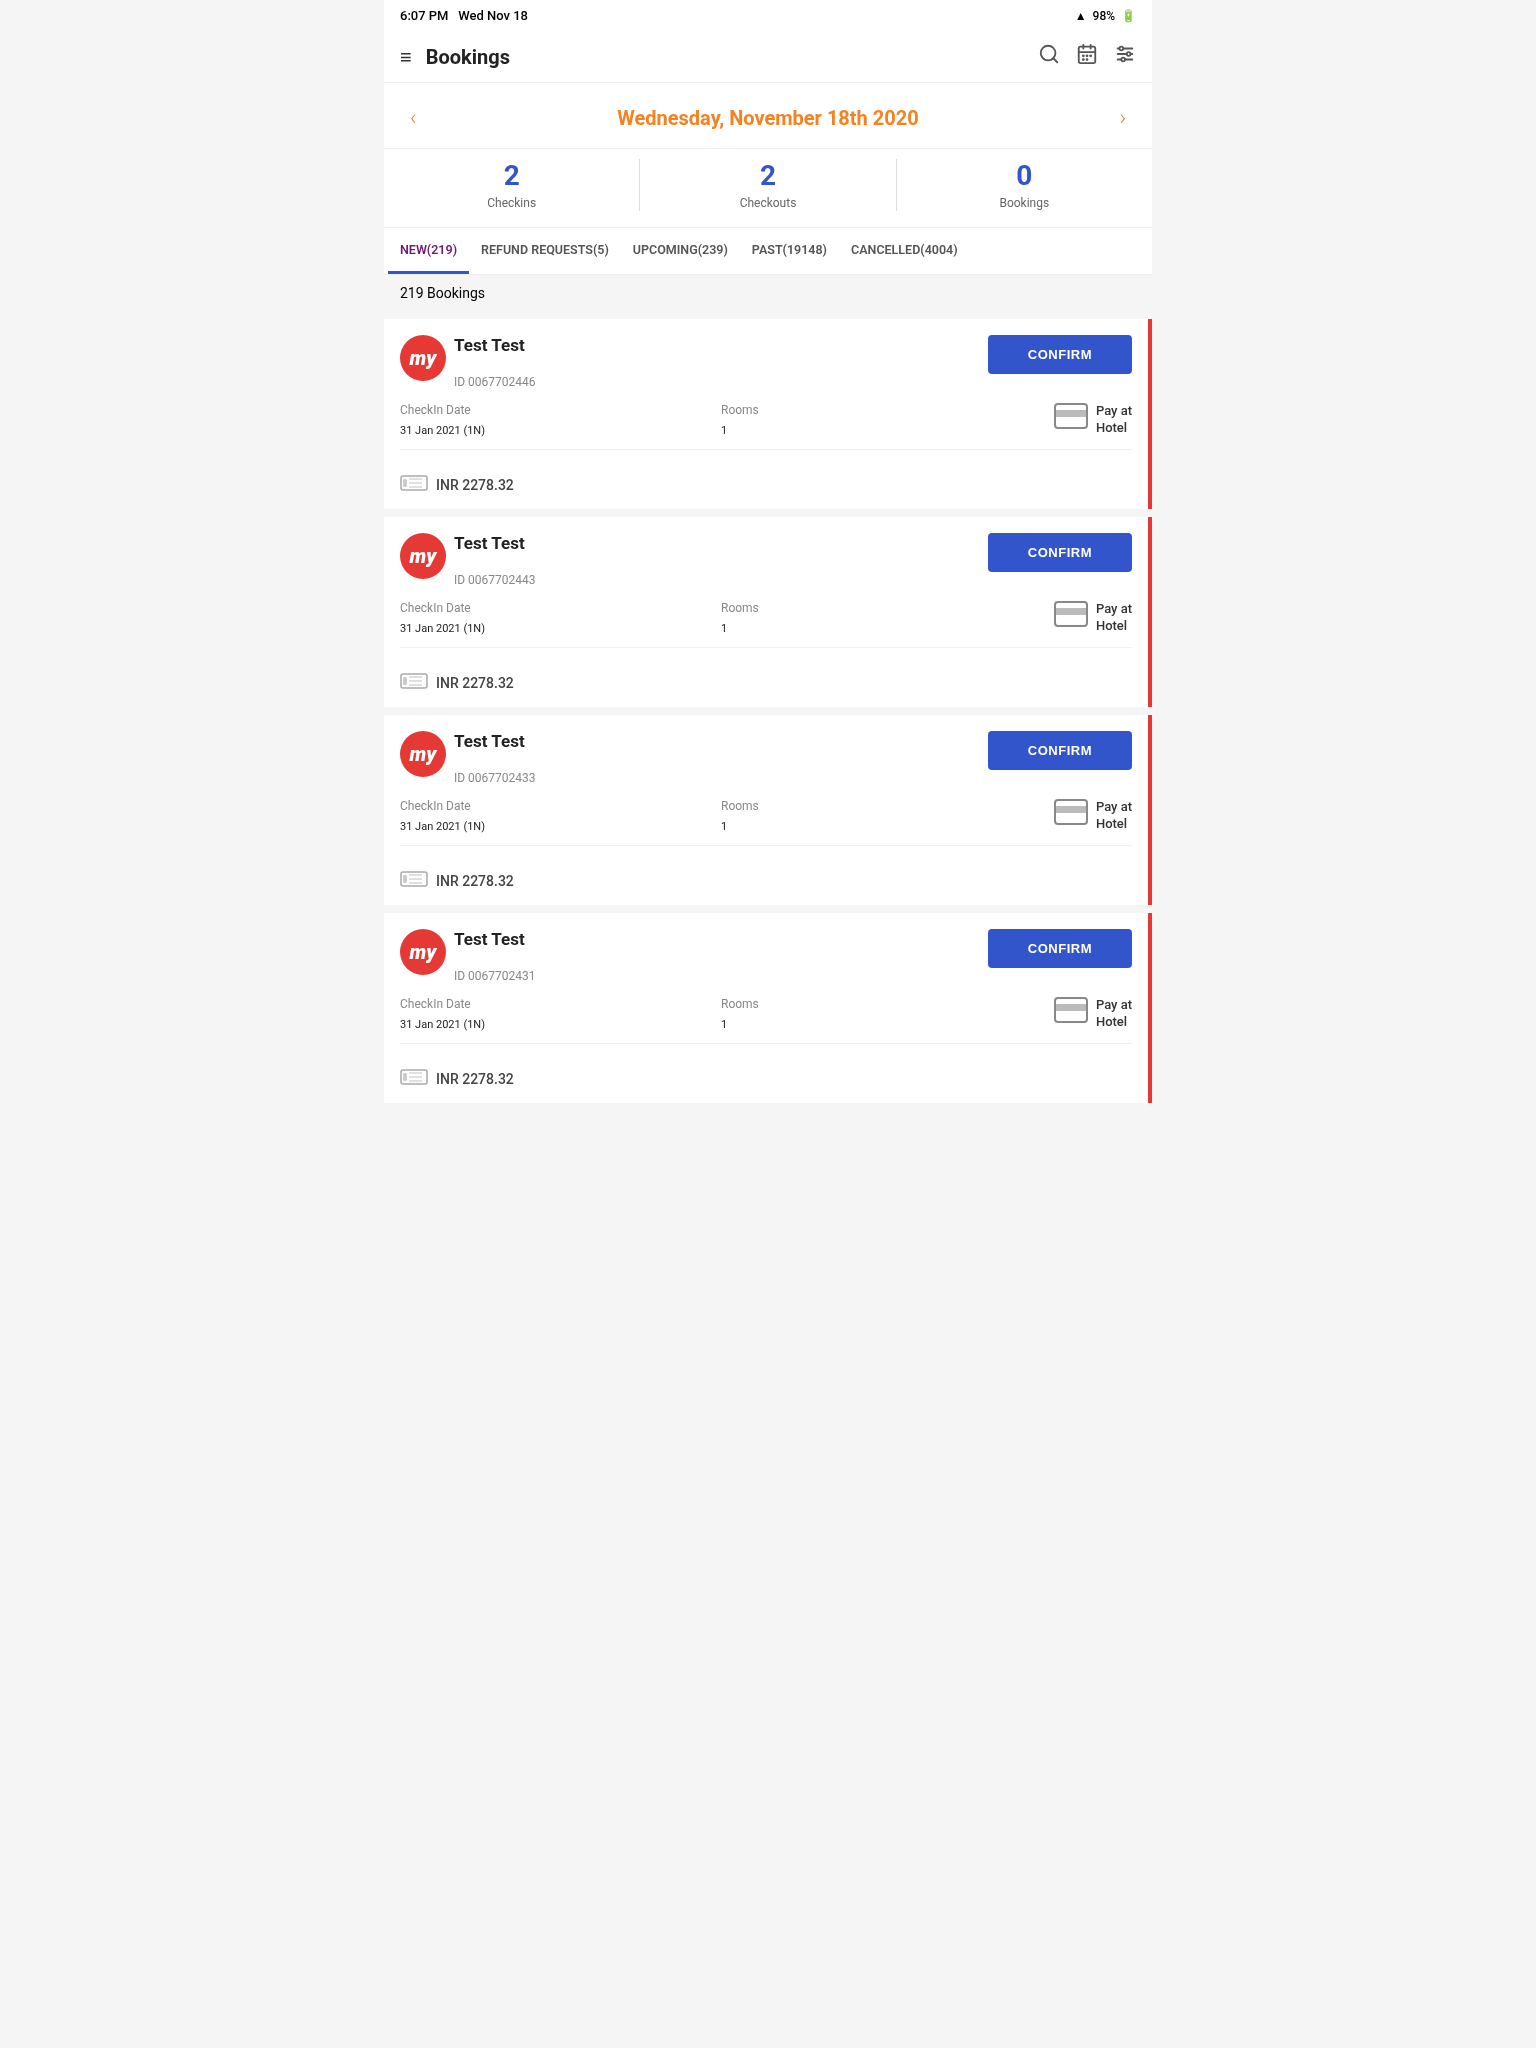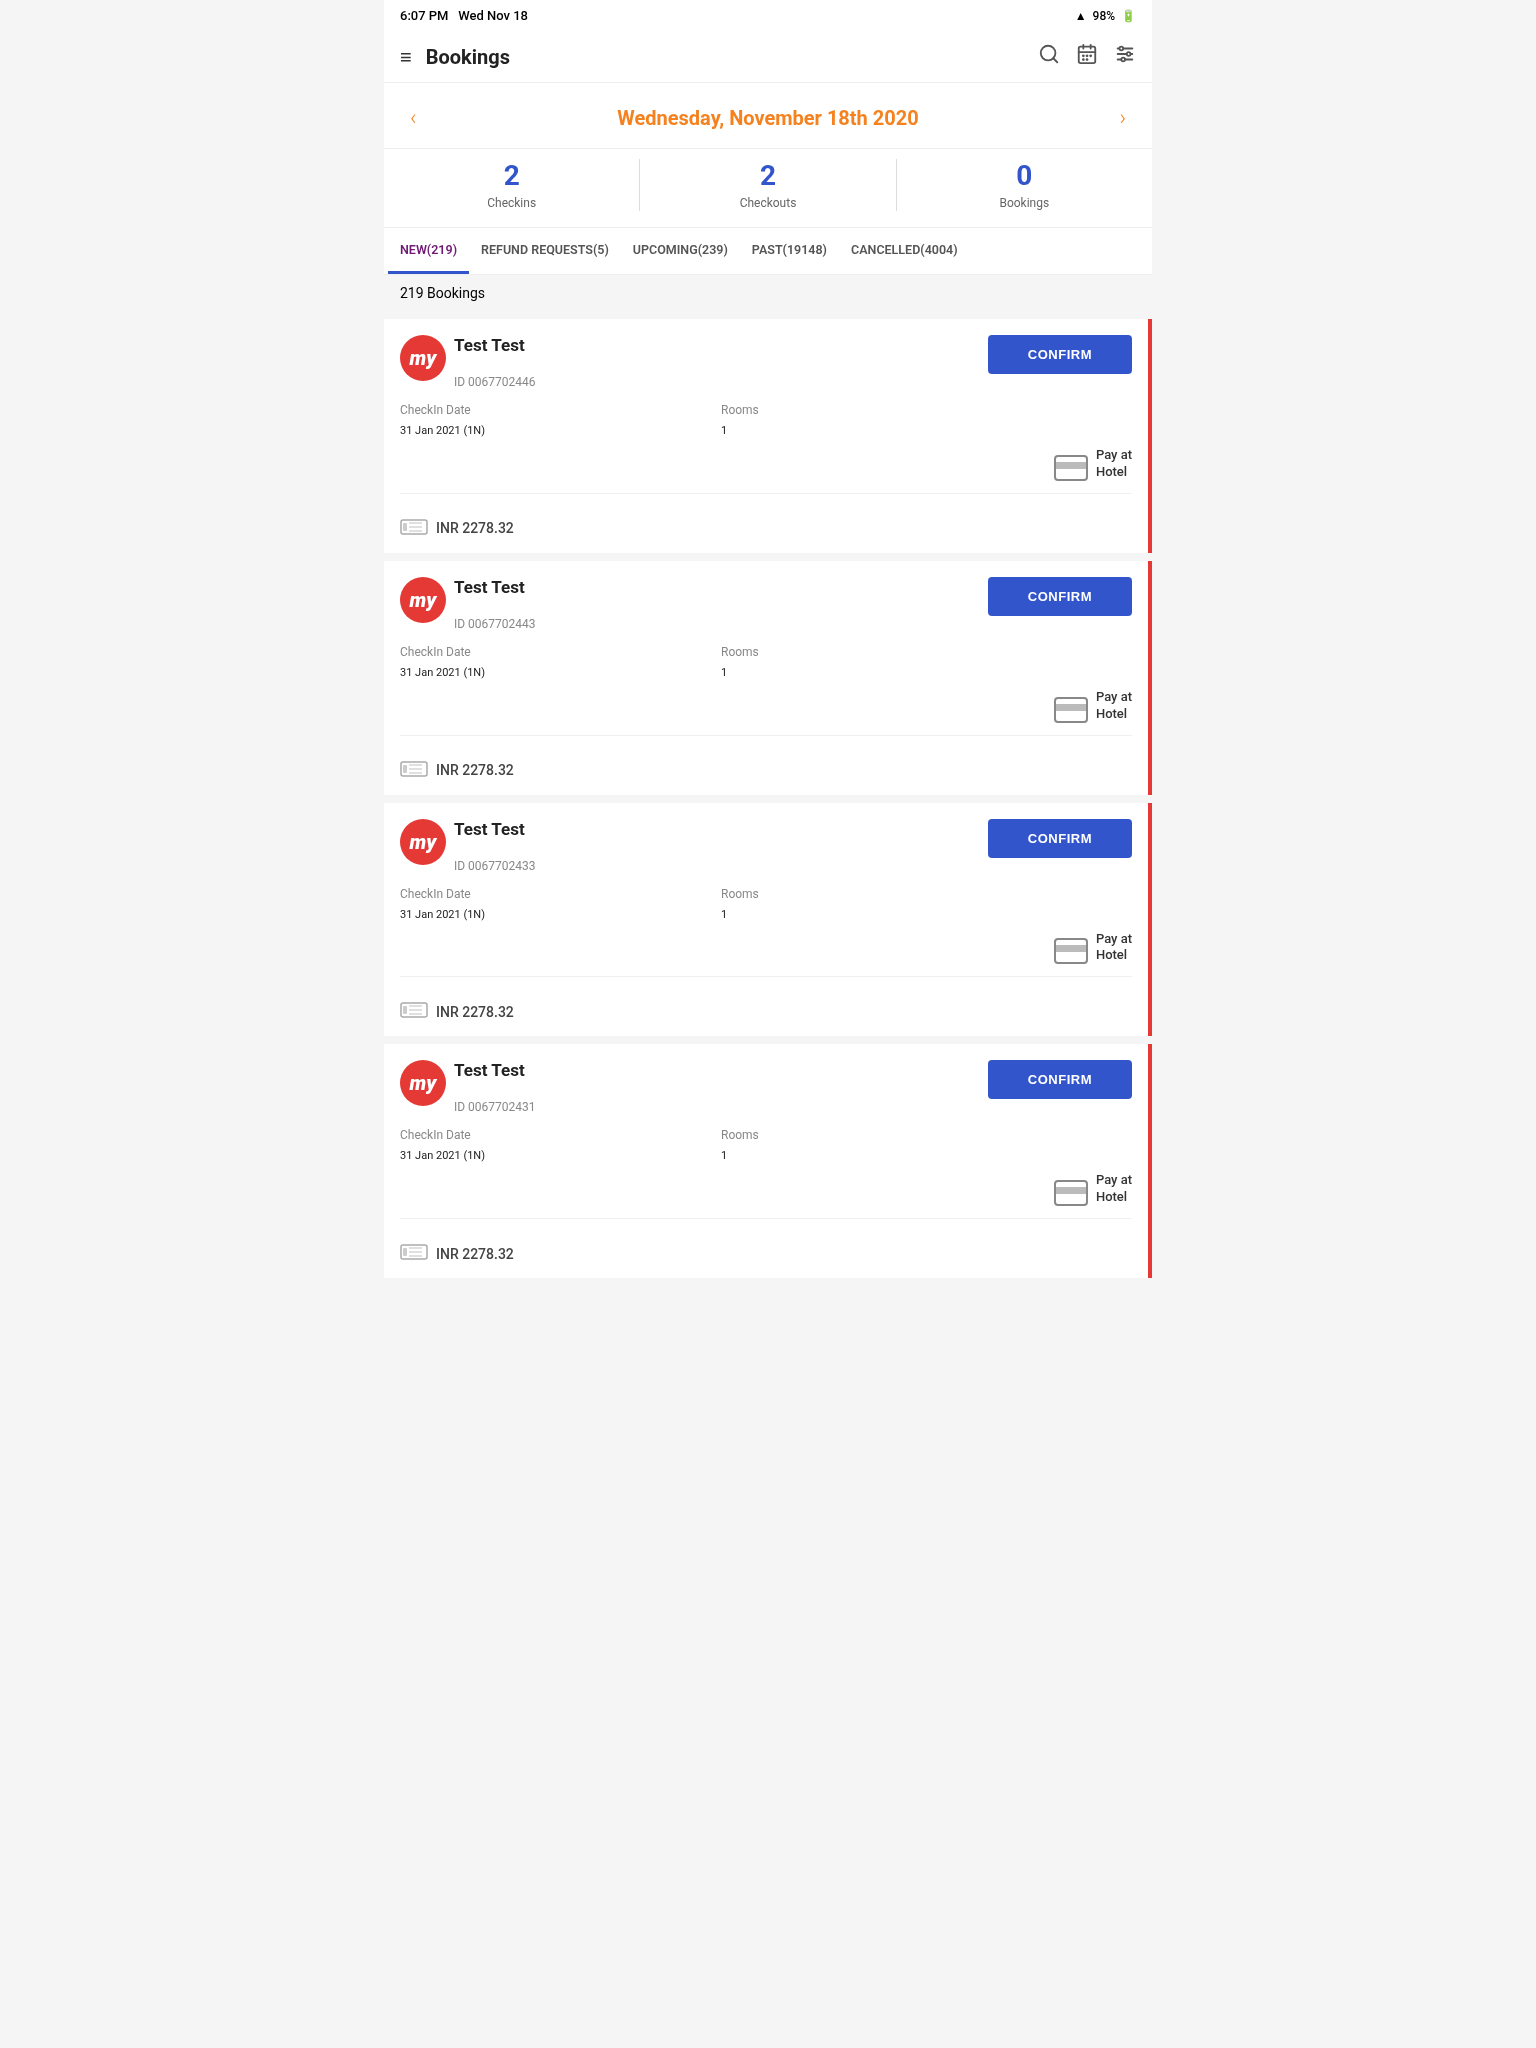--- a/index.html
+++ b/index.html
@@ -182,12 +182,11 @@
 
     .pay-at-hotel {
       display: flex;
-      align-items: flex-end;
+      align-items: flex-start;
       gap: 8px;
       justify-content: flex-end;
       flex: 0 0 auto;
       min-width: 90px;
-      margin-top: 44px;
     }
     .payment-icon {
       width: 34px;

